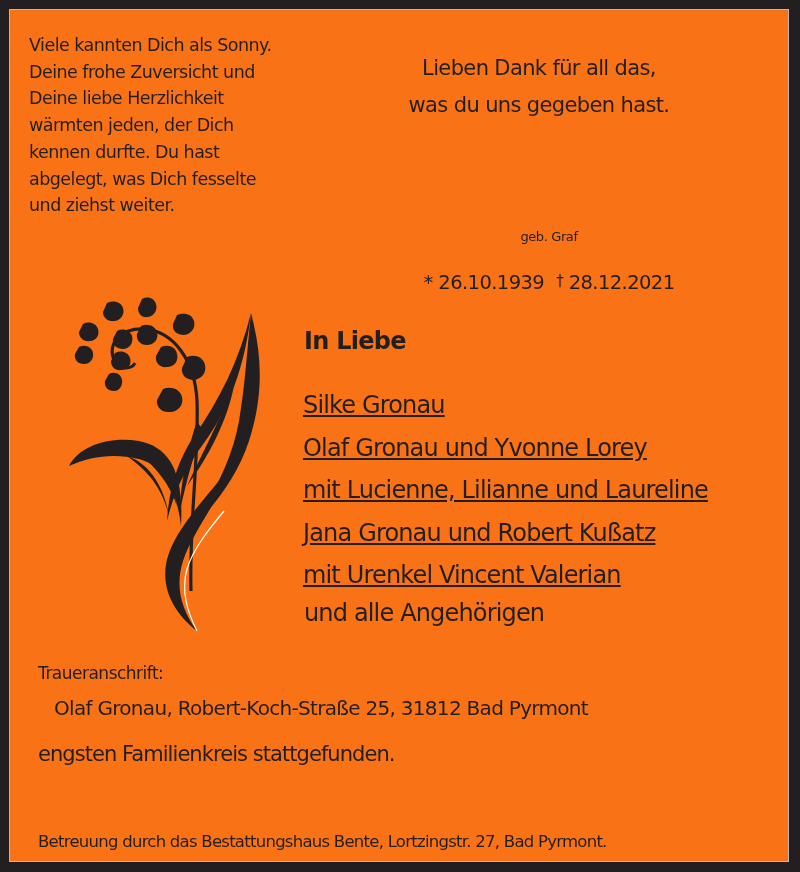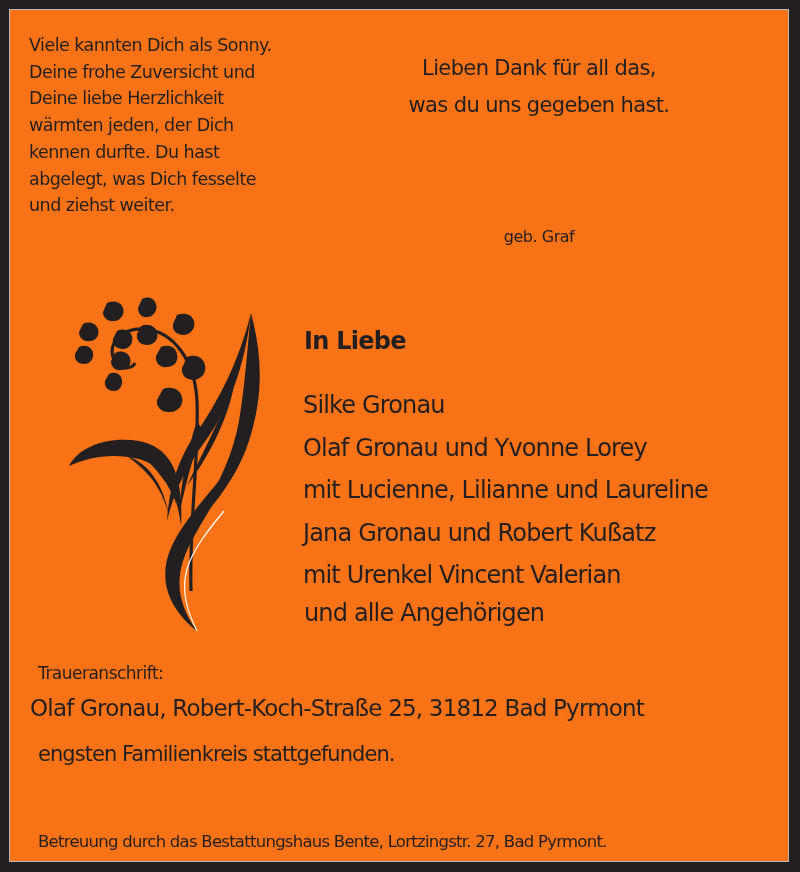--- a/index.html
+++ b/index.html
@@ -53,11 +53,11 @@
       letter-spacing: -0.04em;
     }
     .maiden {
-      left: 370px;
+      left: 380px;
       top: 215px;
       width: 320px;
       text-align: center;
-      font-size: 16px;
+      font-size: 13px;
       line-height: 26px;
       letter-spacing: -0.03em;
     }

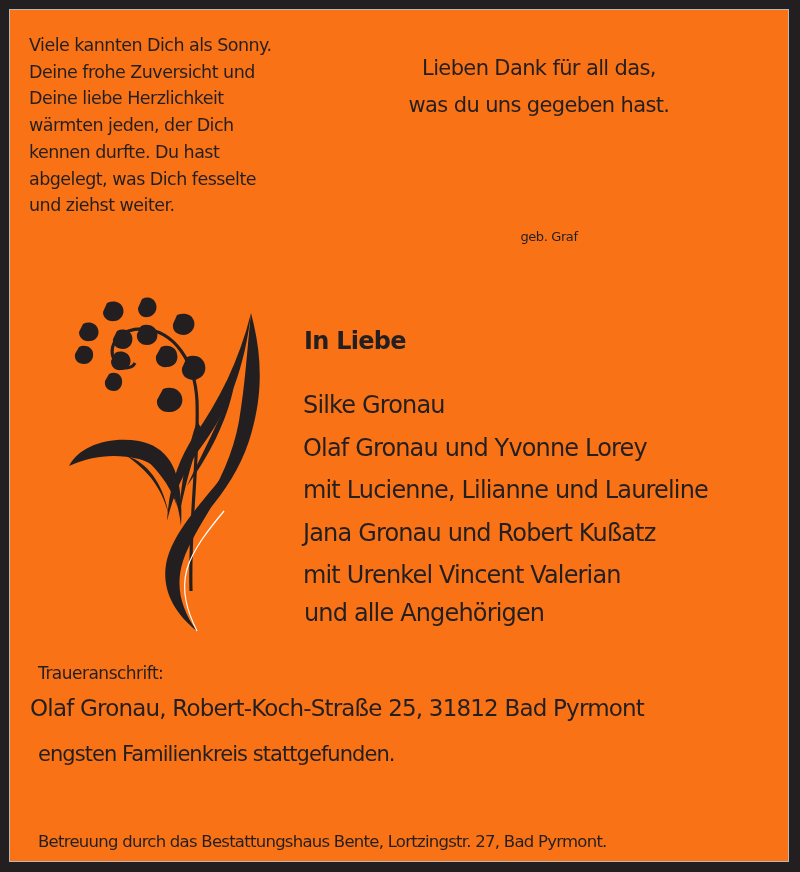--- a/index.html
+++ b/index.html
@@ -154,6 +154,11 @@
 
   <div class="t maiden">geb. Graf</div>
 
+  <div class="t dates">
+    <span>*</span>
+    <span>26.10.1939</span><span class="sep"></span><span class="cross">†</span>
+    <span>28.12.2021</span>
+  </div>
 
   <svg class="flower" viewBox="0 0 210 345" xmlns="http://www.w3.org/2000/svg">
     <g fill="#231f20">

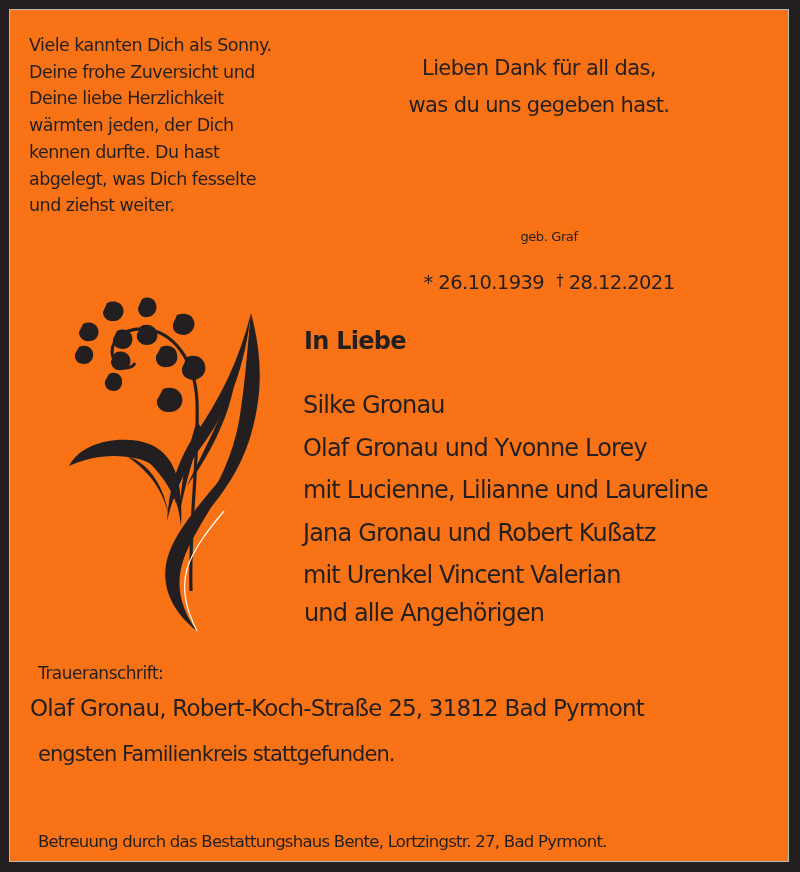--- a/index.html
+++ b/index.html
@@ -87,7 +87,7 @@
       line-height: 42.5px;
       letter-spacing: -0.035em;
     }
-    .family div { white-space: nowrap; }
+    .family div { white-space: nowrap; text-decoration: underline; }
     .relatives {
       left: 295px;
       top: 583px;

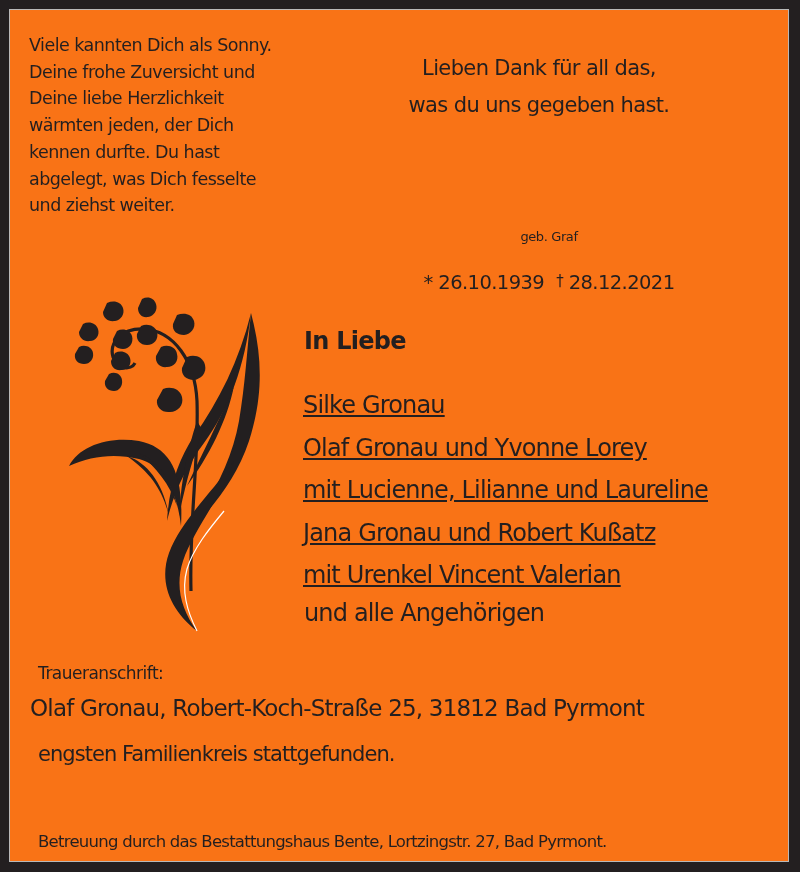--- a/index.html
+++ b/index.html
@@ -103,9 +103,9 @@
       letter-spacing: -0.03em;
     }
     .addr {
-      left: 21px;
+      left: 45px;
       top: 686px;
-      font-size: 23px;
+      font-size: 20px;
       line-height: 26px;
       letter-spacing: -0.035em;
     }

